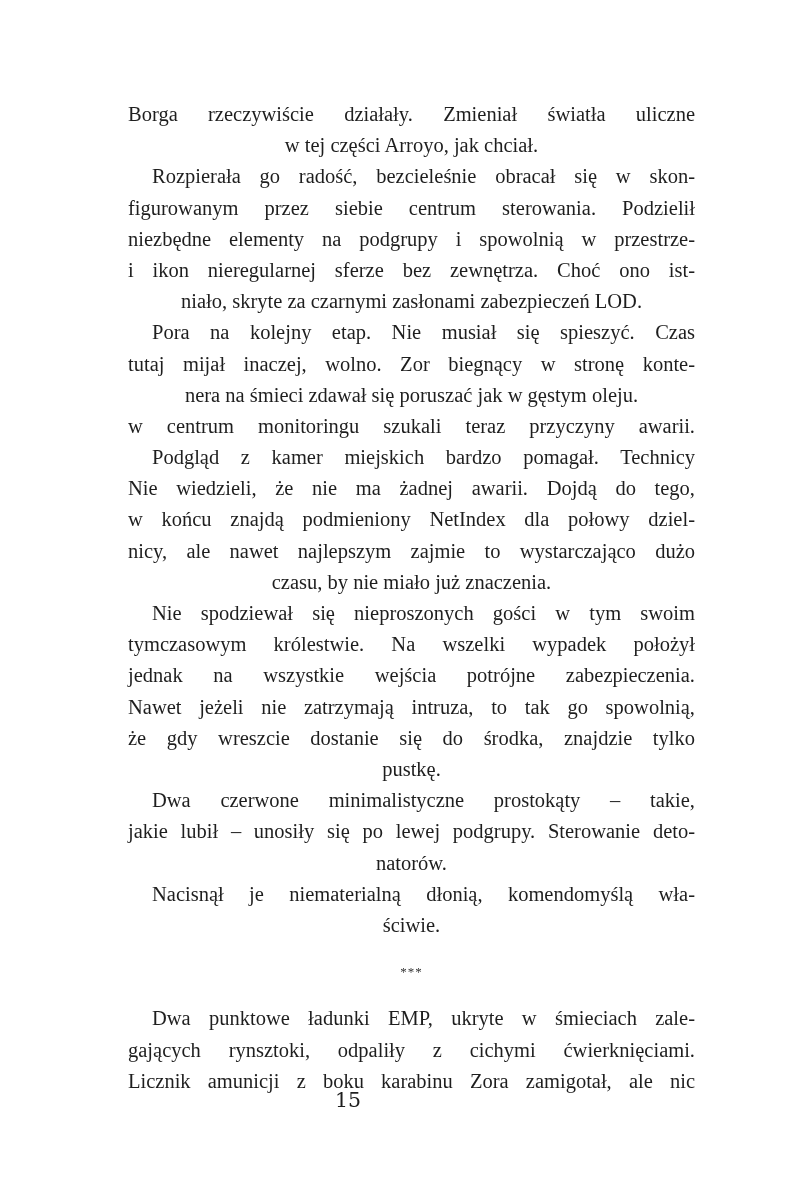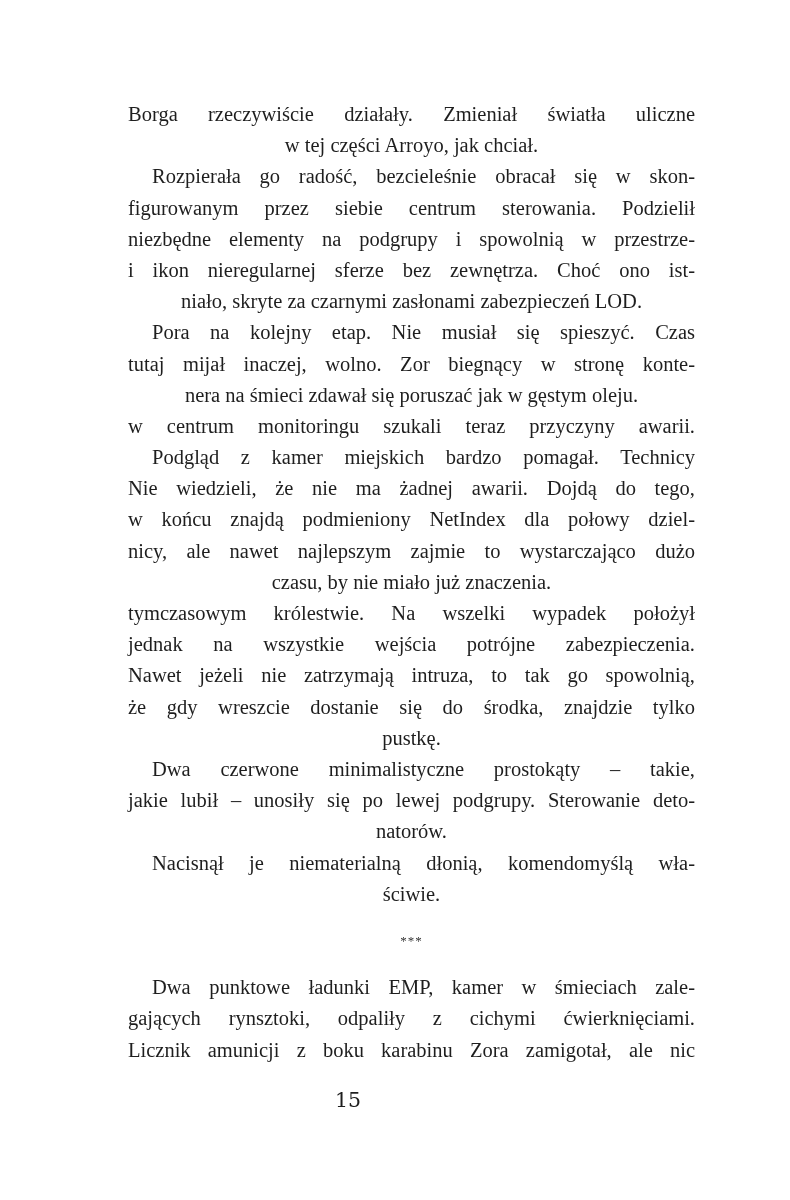--- a/index.html
+++ b/index.html
@@ -43,6 +43,7 @@
       <div class="line just">w końcu znajdą podmieniony NetIndex dla połowy dziel-</div>
       <div class="line just">nicy, ale nawet najlepszym zajmie to wystarczająco dużo</div>
       <div class="line">czasu, by nie miało już znaczenia.</div>
+      <div class="line just indent">Nie spodziewał się nieproszonych gości w tym swoim</div>
       <div class="line just">tymczasowym królestwie. Na wszelki wypadek położył</div>
       <div class="line just">jednak na wszystkie wejścia potrójne zabezpieczenia.</div>
       <div class="line just">Nawet jeżeli nie zatrzymają intruza, to tak go spowolnią,</div>

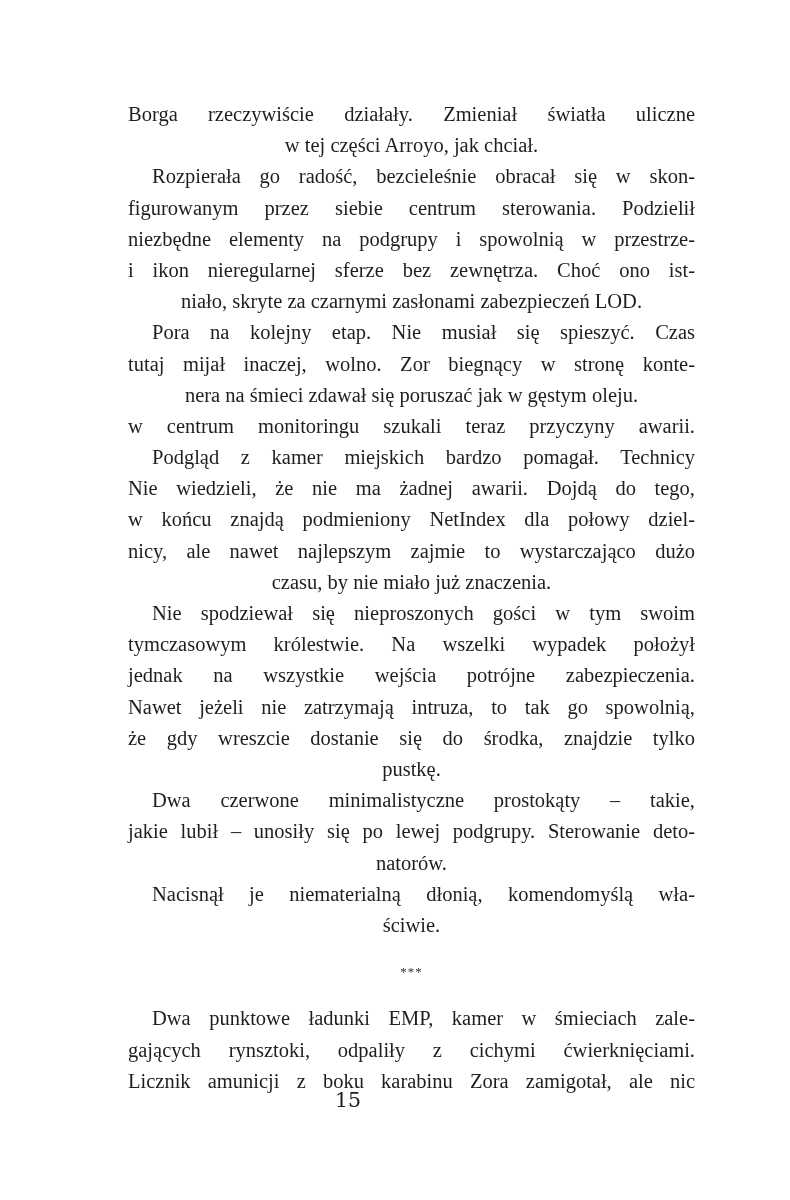--- a/index.html
+++ b/index.html
@@ -57,7 +57,7 @@
     </div>
   <div class="sep">***</div>
   <div id="lines-after">
-      <div class="line just indent">Dwa punktowe ładunki EMP, kamer w śmieciach zale-</div>
+      <div class="line just indent">Dwa punktowe ładunki EMP, ukryte w śmieciach zale-</div>
       <div class="line just">gających rynsztoki, odpaliły z cichymi ćwierknięciami.</div>
       <div class="line just">Licznik amunicji z boku karabinu Zora zamigotał, ale nic</div>
     </div>

